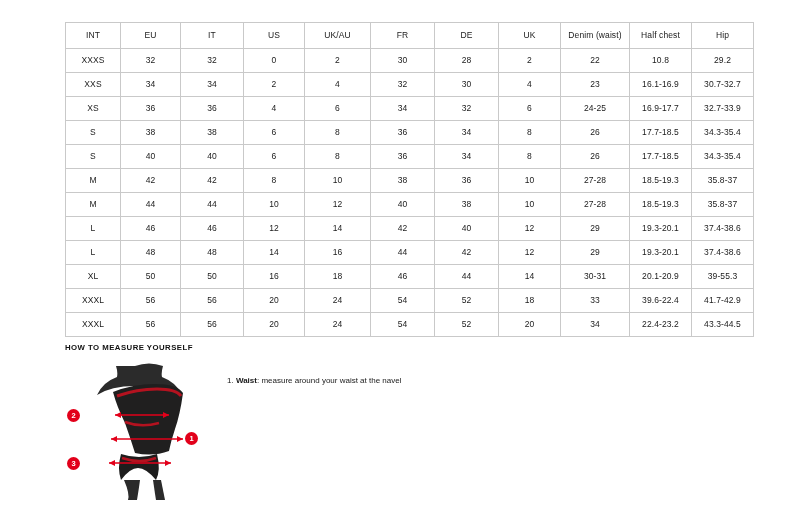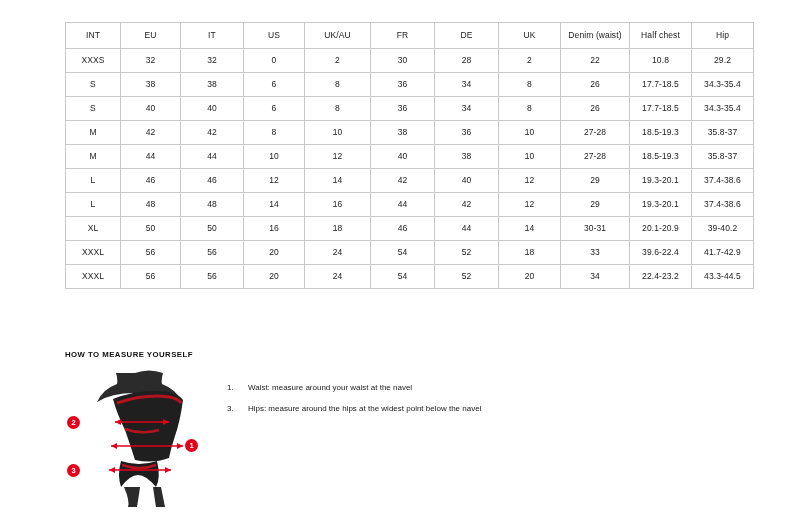--- a/index.html
+++ b/index.html
@@ -172,6 +172,19 @@
           <td>29.2</td>
         </tr>
         <tr>
+          <td>XXS</td>
+          <td>34</td>
+          <td>34</td>
+          <td>2</td>
+          <td>4</td>
+          <td>32</td>
+          <td>30</td>
+          <td>4</td>
+          <td>23</td>
+          <td>16.1-16.9</td>
+          <td>30.7-32.7</td>
+        </tr>
+        <tr>
           <td>S</td>
           <td>38</td>
           <td>38</td>

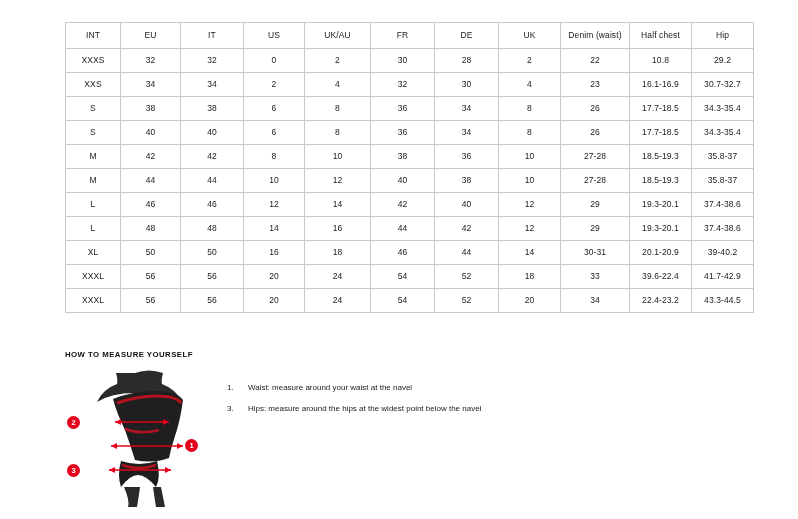--- a/index.html
+++ b/index.html
@@ -185,6 +185,19 @@
           <td>30.7-32.7</td>
         </tr>
         <tr>
+          <td>XS</td>
+          <td>36</td>
+          <td>36</td>
+          <td>4</td>
+          <td>6</td>
+          <td>34</td>
+          <td>32</td>
+          <td>6</td>
+          <td>24-25</td>
+          <td>16.9-17.7</td>
+          <td>32.7-33.9</td>
+        </tr>
+        <tr>
           <td>S</td>
           <td>38</td>
           <td>38</td>

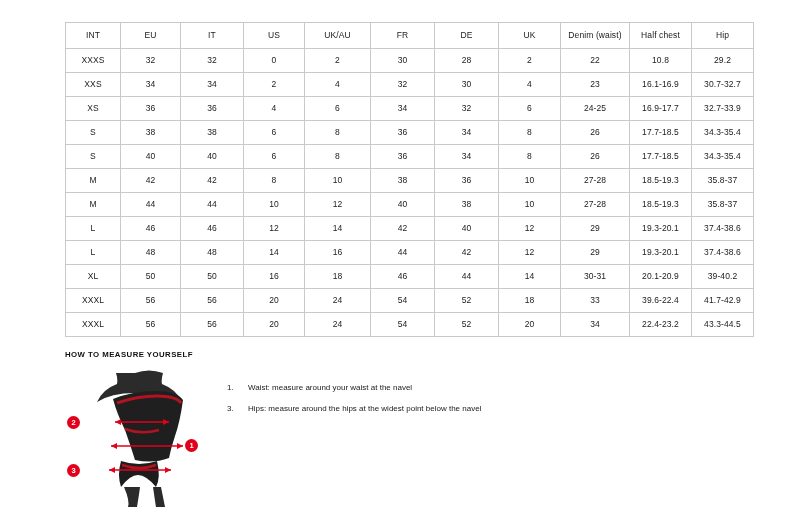--- a/index.html
+++ b/index.html
@@ -286,7 +286,7 @@
           <td>14</td>
           <td>30-31</td>
           <td>20.1-20.9</td>
-          <td>39-40.2</td>
+          <td>39-55.3</td>
         </tr>
         <tr>
           <td>XXXL</td>

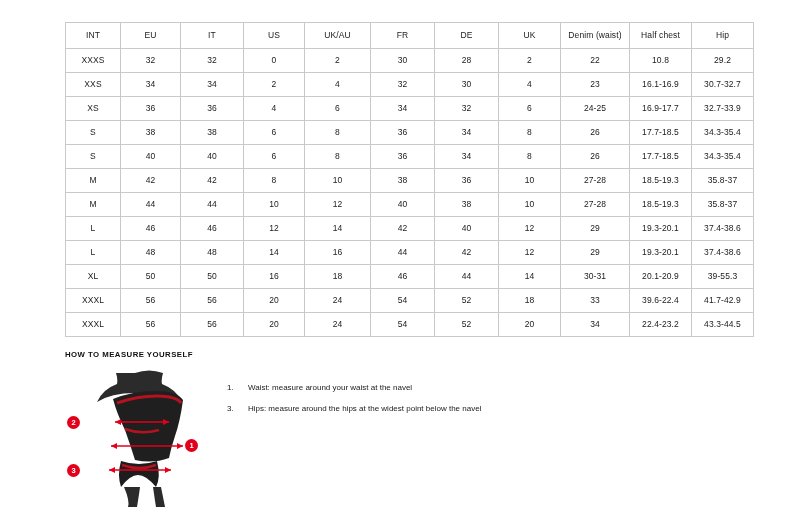--- a/index.html
+++ b/index.html
@@ -65,7 +65,7 @@
   .measure-section {
     position: absolute;
     left: 65px;
-    top: 350px;
+    top: 343px;
     width: 670px;
   }
   .measure-title {

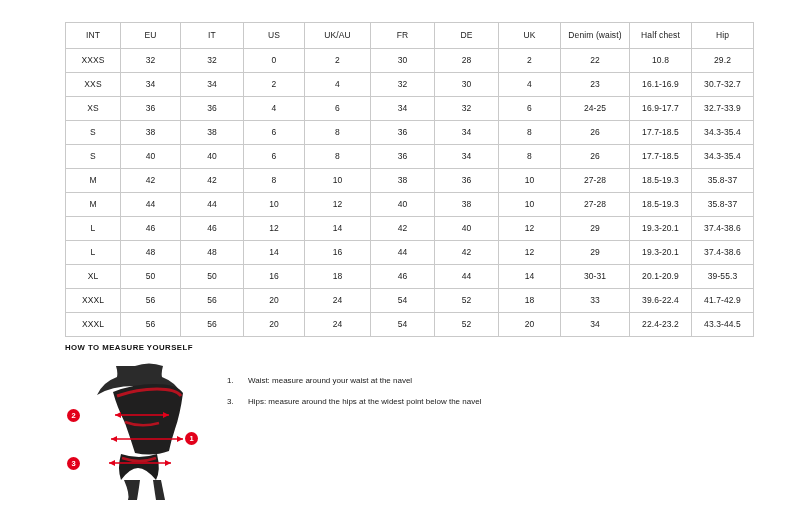--- a/index.html
+++ b/index.html
@@ -98,7 +98,7 @@
     margin-bottom: 11px;
     white-space: nowrap;
   }
-  .note b { font-weight: normal; margin-left: 12px; }
+  .note b { font-weight: bold; }
 
   
   .mann {

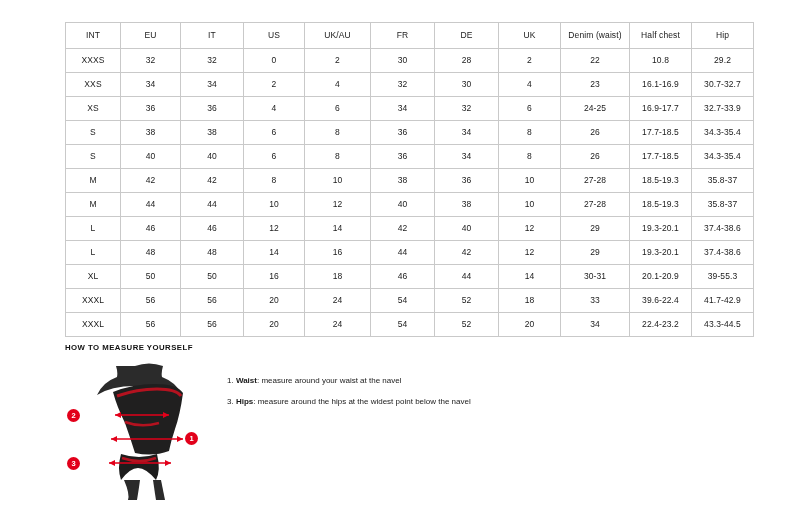--- a/index.html
+++ b/index.html
@@ -362,10 +362,6 @@
           <span>1.</span>
           <b>Waist</b><span>: measure around your waist at the navel</span>
         </div>
-        <div class="note">
-          <span>3.</span>
-          <b>Hips</b><span>: measure around the hips at the widest point below the navel</span>
-        </div>
       </div>
 
     </div>

